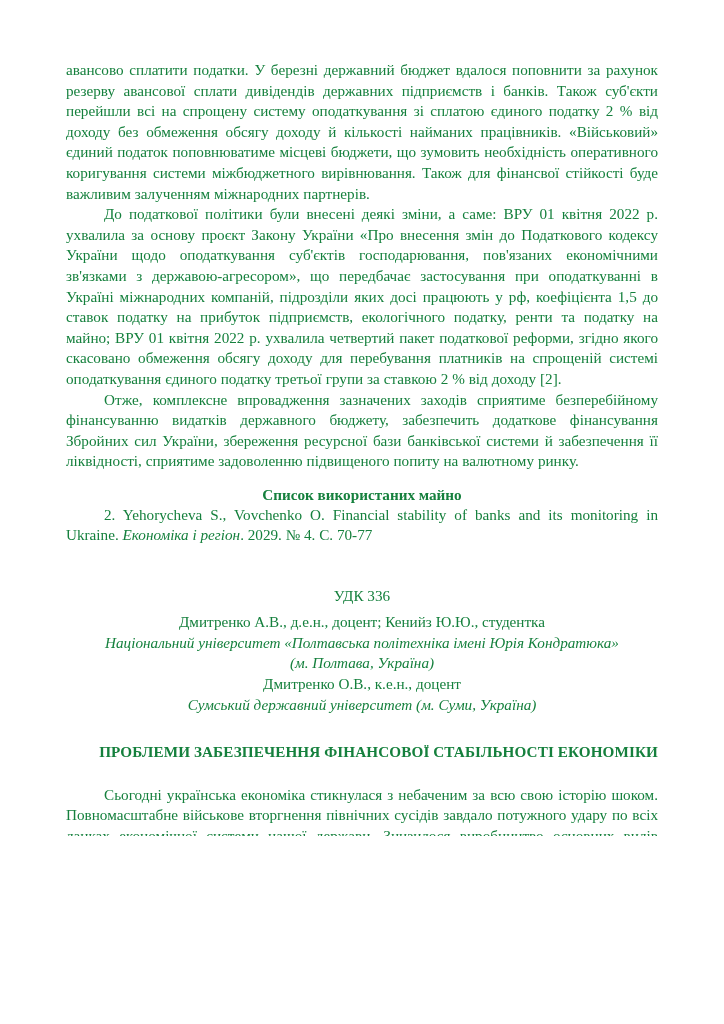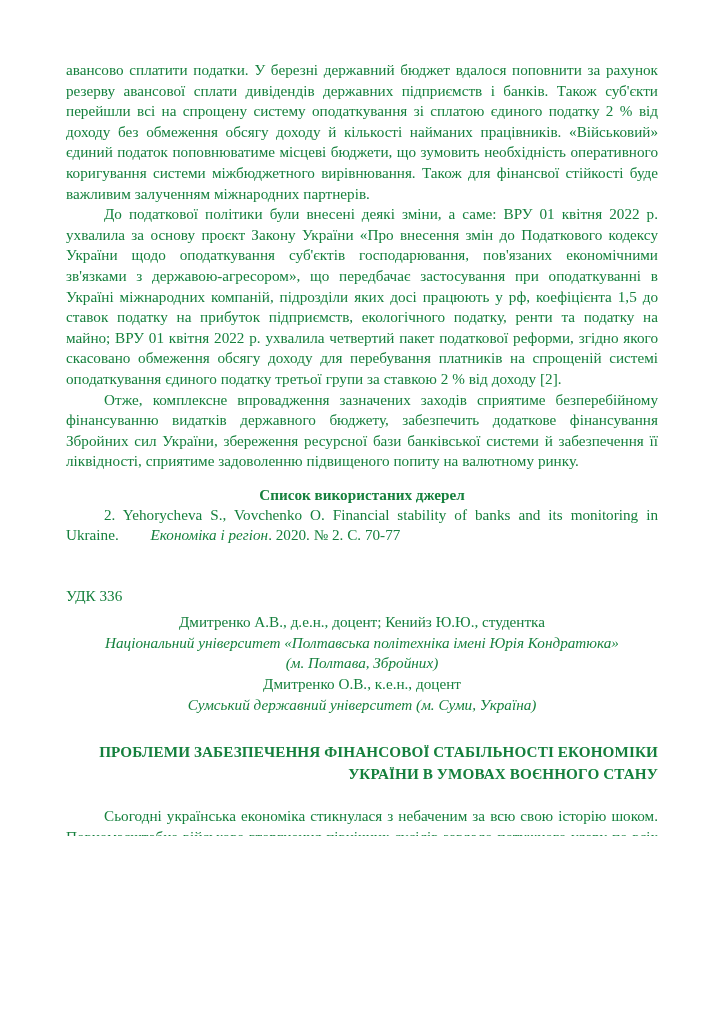--- a/index.html
+++ b/index.html
@@ -124,7 +124,7 @@
 
     <div class="sp-12"></div>
 
-    <p class="refs-heading">Список використаних джерел</p>
+    <p class="refs-heading">Список використаних майно</p>
 
 
     <p class="ref-item"><span>2. Yehorycheva S., Vovchenko O. Financial stability of banks and its monitoring in Ukraine. </span><span class="ital">Економіка і регіон</span><span>. 2020. № 2. С. 70-77</span></p>

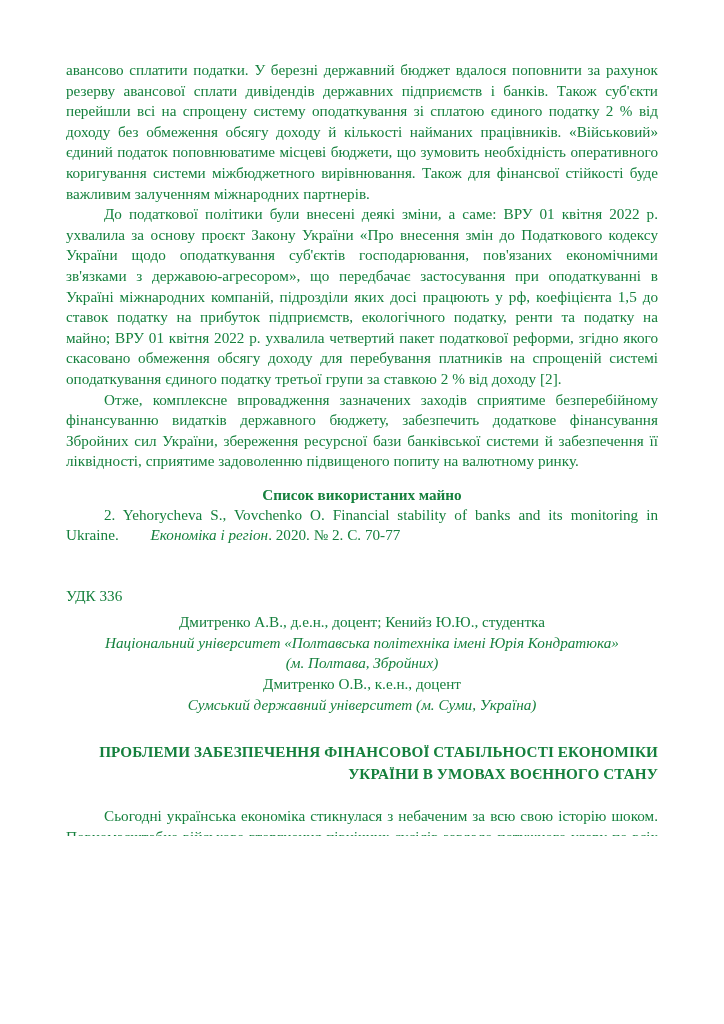--- a/index.html
+++ b/index.html
@@ -52,7 +52,7 @@
     text-align: justify;
     text-indent: 38px;
   }
-  .ref-item .ital { font-style: italic; margin-left: 28px; }
+  .ref-item .ital { font-style: italic; }
 
   
   .udc {

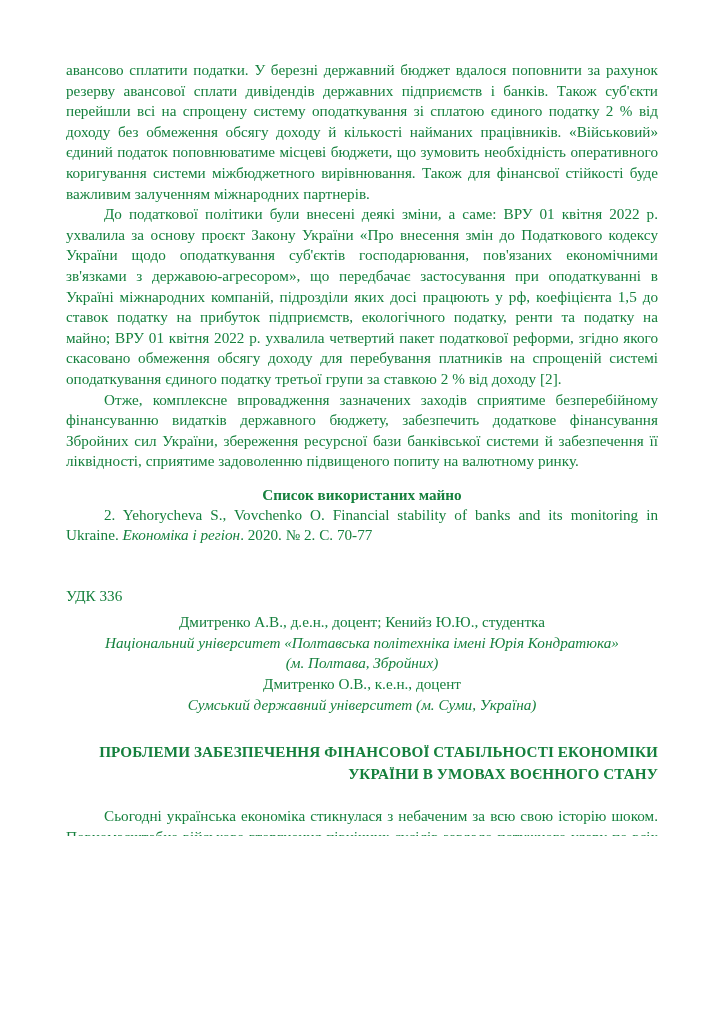--- a/index.html
+++ b/index.html
@@ -127,7 +127,7 @@
     <p class="refs-heading">Список використаних майно</p>
 
 
-    <p class="ref-item"><span>2. Yehorycheva S., Vovchenko O. Financial stability of banks and its monitoring in Ukraine. </span><span class="ital">Економіка і регіон</span><span>. 2020. № 2. С. 70-77</span></p>
+    <p class="ref-item"><span>2. Yehorycheva S., Vovchenko O. Financial stability of banks and its monitoring in Ukraine. </span><span class="ital">Економіка і регіон</span><span>. 2029. № 4. С. 70-77</span></p>
 
     <div class="sp-30"></div>
     <div class="sp-10"></div>

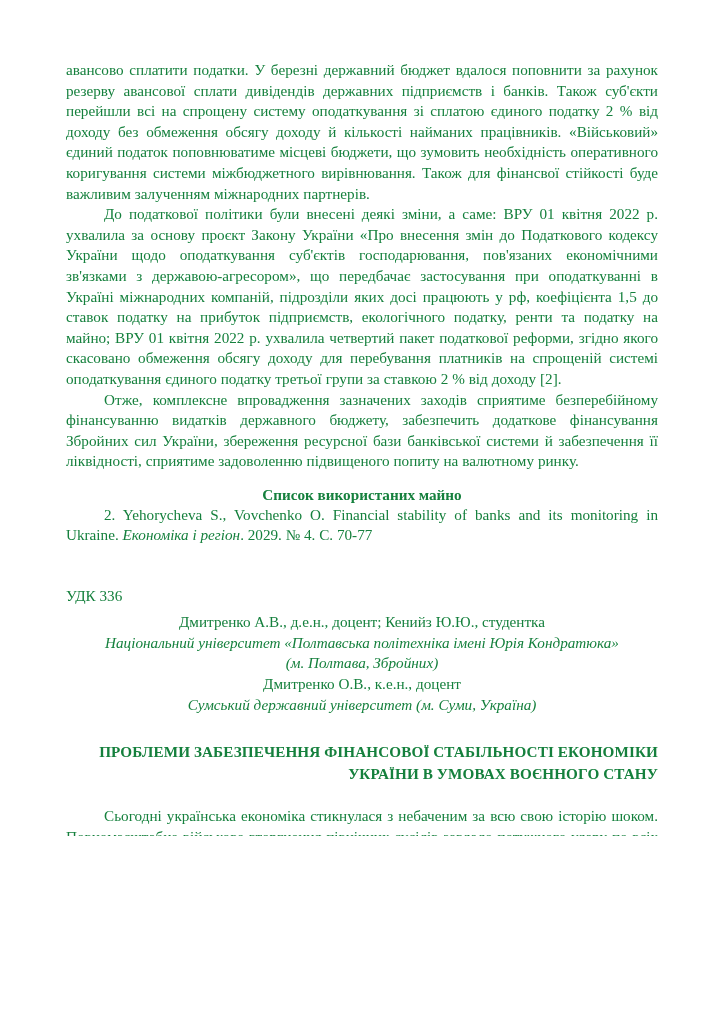--- a/index.html
+++ b/index.html
@@ -59,7 +59,7 @@
     margin: 0;
     font-size: 15.2px;
     line-height: 20.5px;
-    text-align: left;
+    text-align: center;
   }
   .author-block {
     margin: 0;

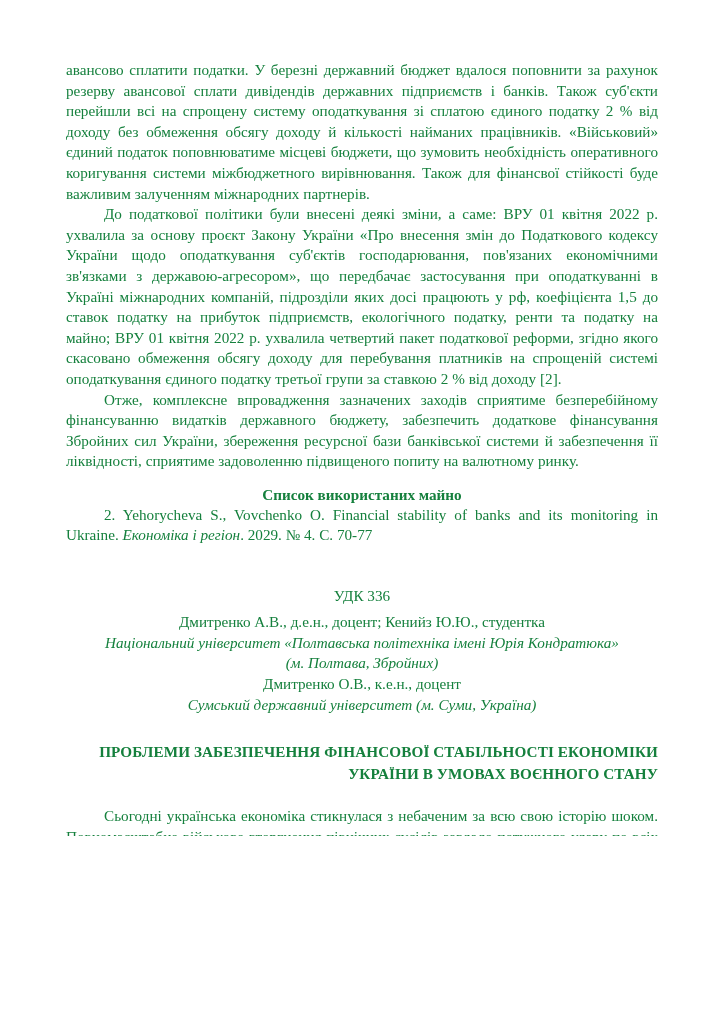--- a/index.html
+++ b/index.html
@@ -139,7 +139,7 @@
     <div class="author-block">
       <p class="author-line">Дмитренко А.В., д.е.н., доцент; Кенийз Ю.Ю., студентка</p>
       <p class="affil-line">Національний університет «Полтавська політехніка імені Юрія Кондратюка»</p>
-      <p class="affil-line">(м. Полтава, Збройних)</p>
+      <p class="affil-line">(м. Полтава, Україна)</p>
       <p class="author-line">Дмитренко О.В., к.е.н., доцент</p>
       <p class="affil-line">Сумський державний університет (м. Суми, Україна)</p>
     </div>

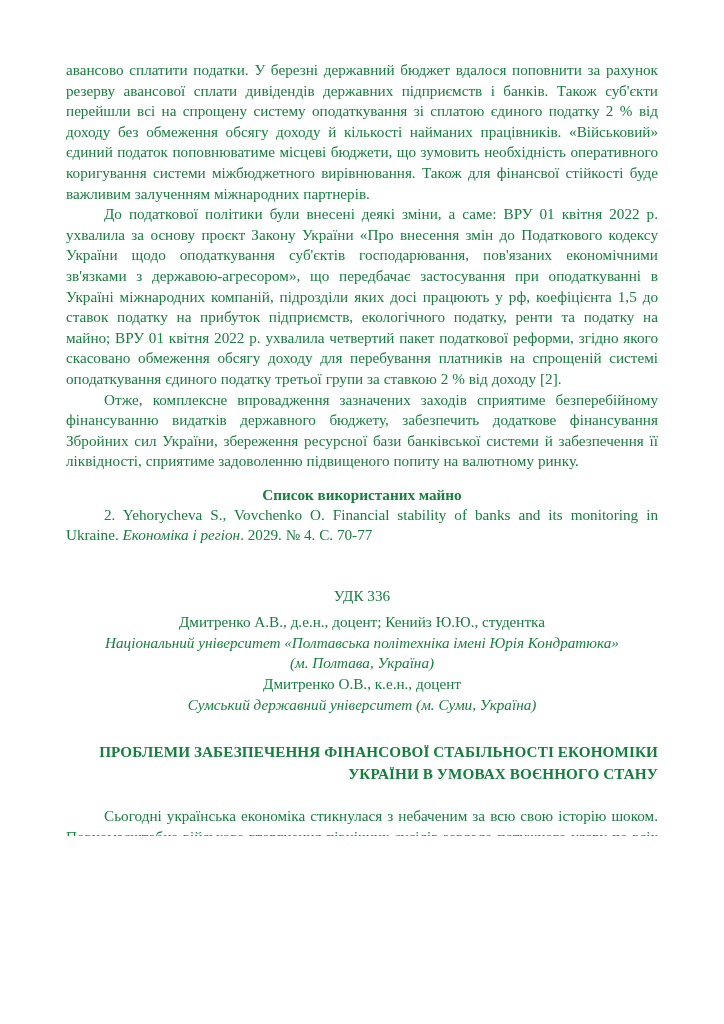--- a/index.html
+++ b/index.html
@@ -147,7 +147,6 @@
     <div class="sp-26"></div>
 
     <p class="article-title">ПРОБЛЕМИ ЗАБЕЗПЕЧЕННЯ ФІНАНСОВОЇ СТАБІЛЬНОСТІ ЕКОНОМІКИ</p>
-    <p class="article-title">УКРАЇНИ В УМОВАХ ВОЄННОГО СТАНУ</p>
 
     <div class="sp-22"></div>
 

